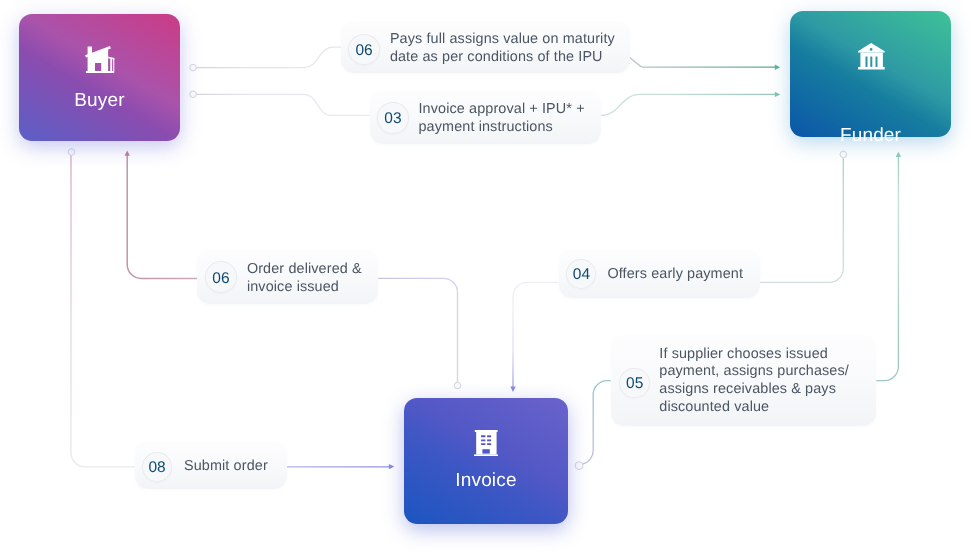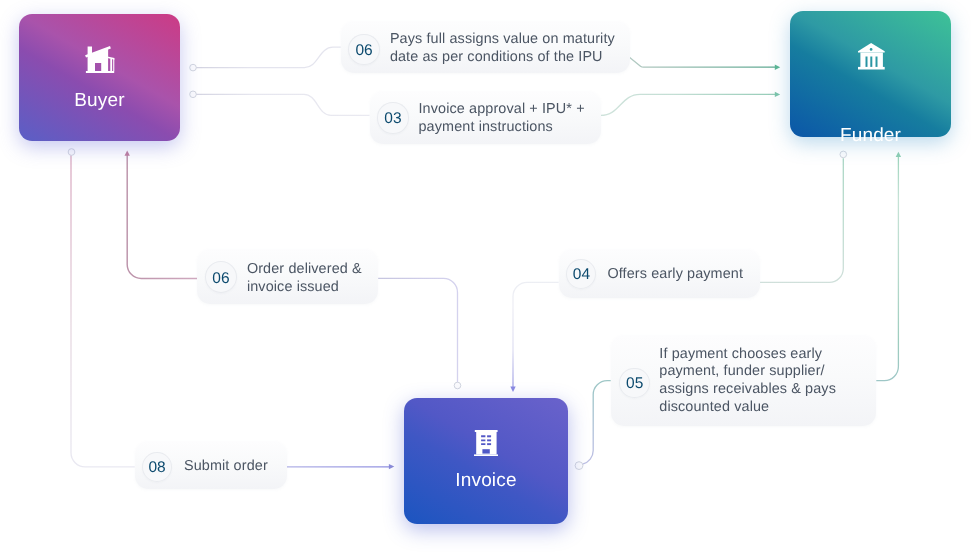--- a/index.html
+++ b/index.html
@@ -257,7 +257,7 @@
   <div class="card" id="c05">
     <span class="badge">05</span>
     <span class="ctext">
-        <span>If payment chooses early</span>
+        <span>If supplier chooses issued</span>
         <span>payment, funder supplier/</span>
         <span>assigns receivables &amp; pays</span>
         <span>discounted value</span>

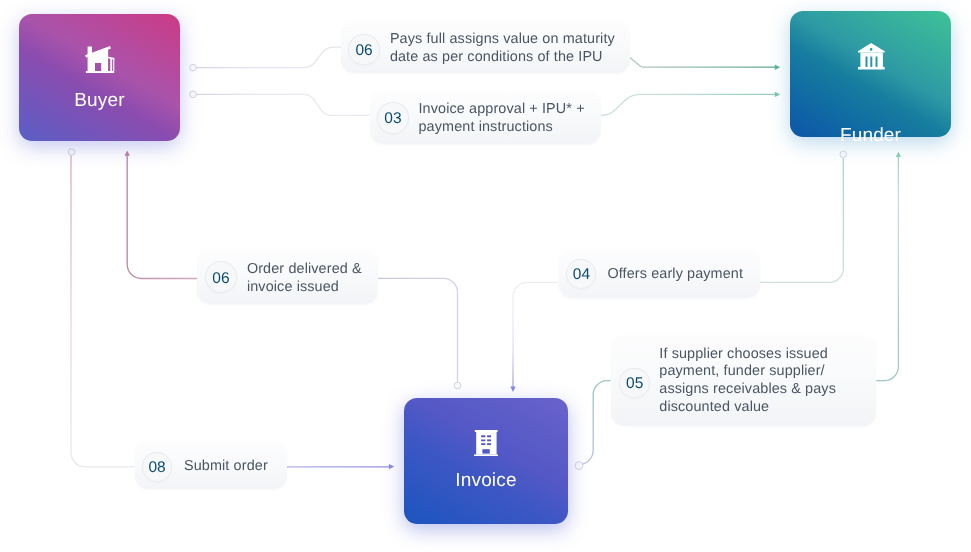--- a/index.html
+++ b/index.html
@@ -258,7 +258,7 @@
     <span class="badge">05</span>
     <span class="ctext">
         <span>If supplier chooses issued</span>
-        <span>payment, funder supplier/</span>
+        <span>payment, assigns purchases/</span>
         <span>assigns receivables &amp; pays</span>
         <span>discounted value</span>
       </span>

